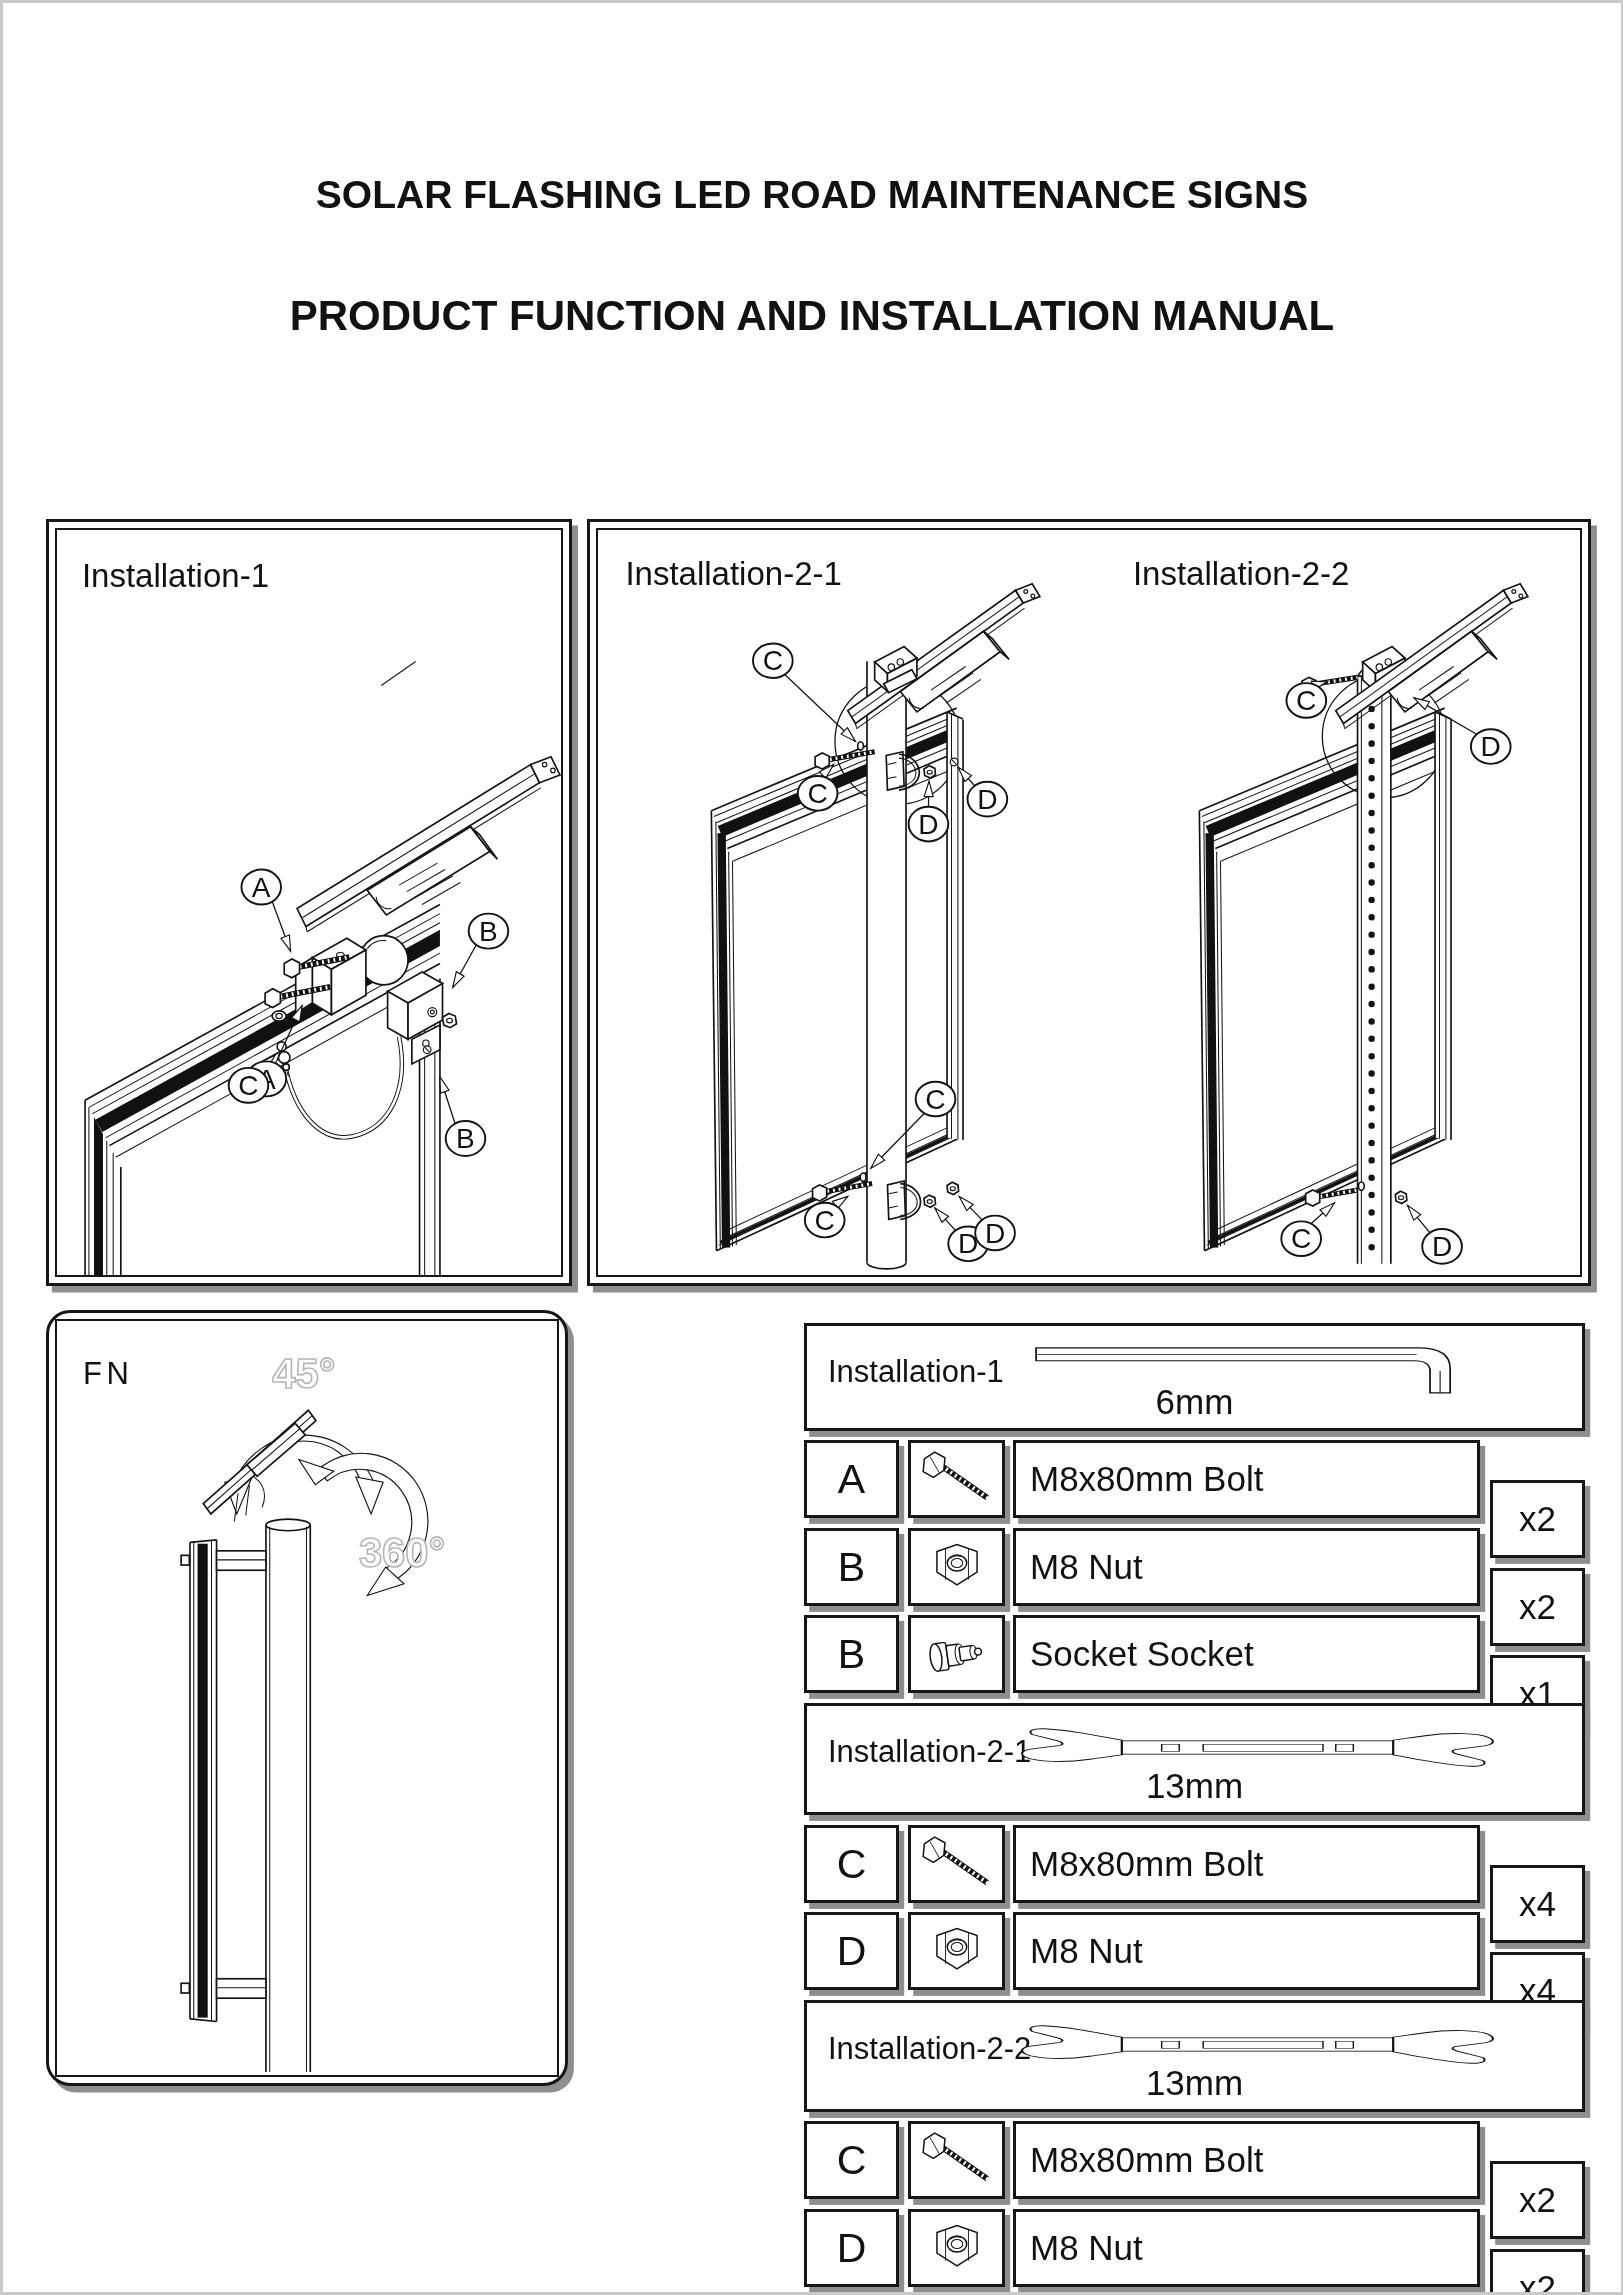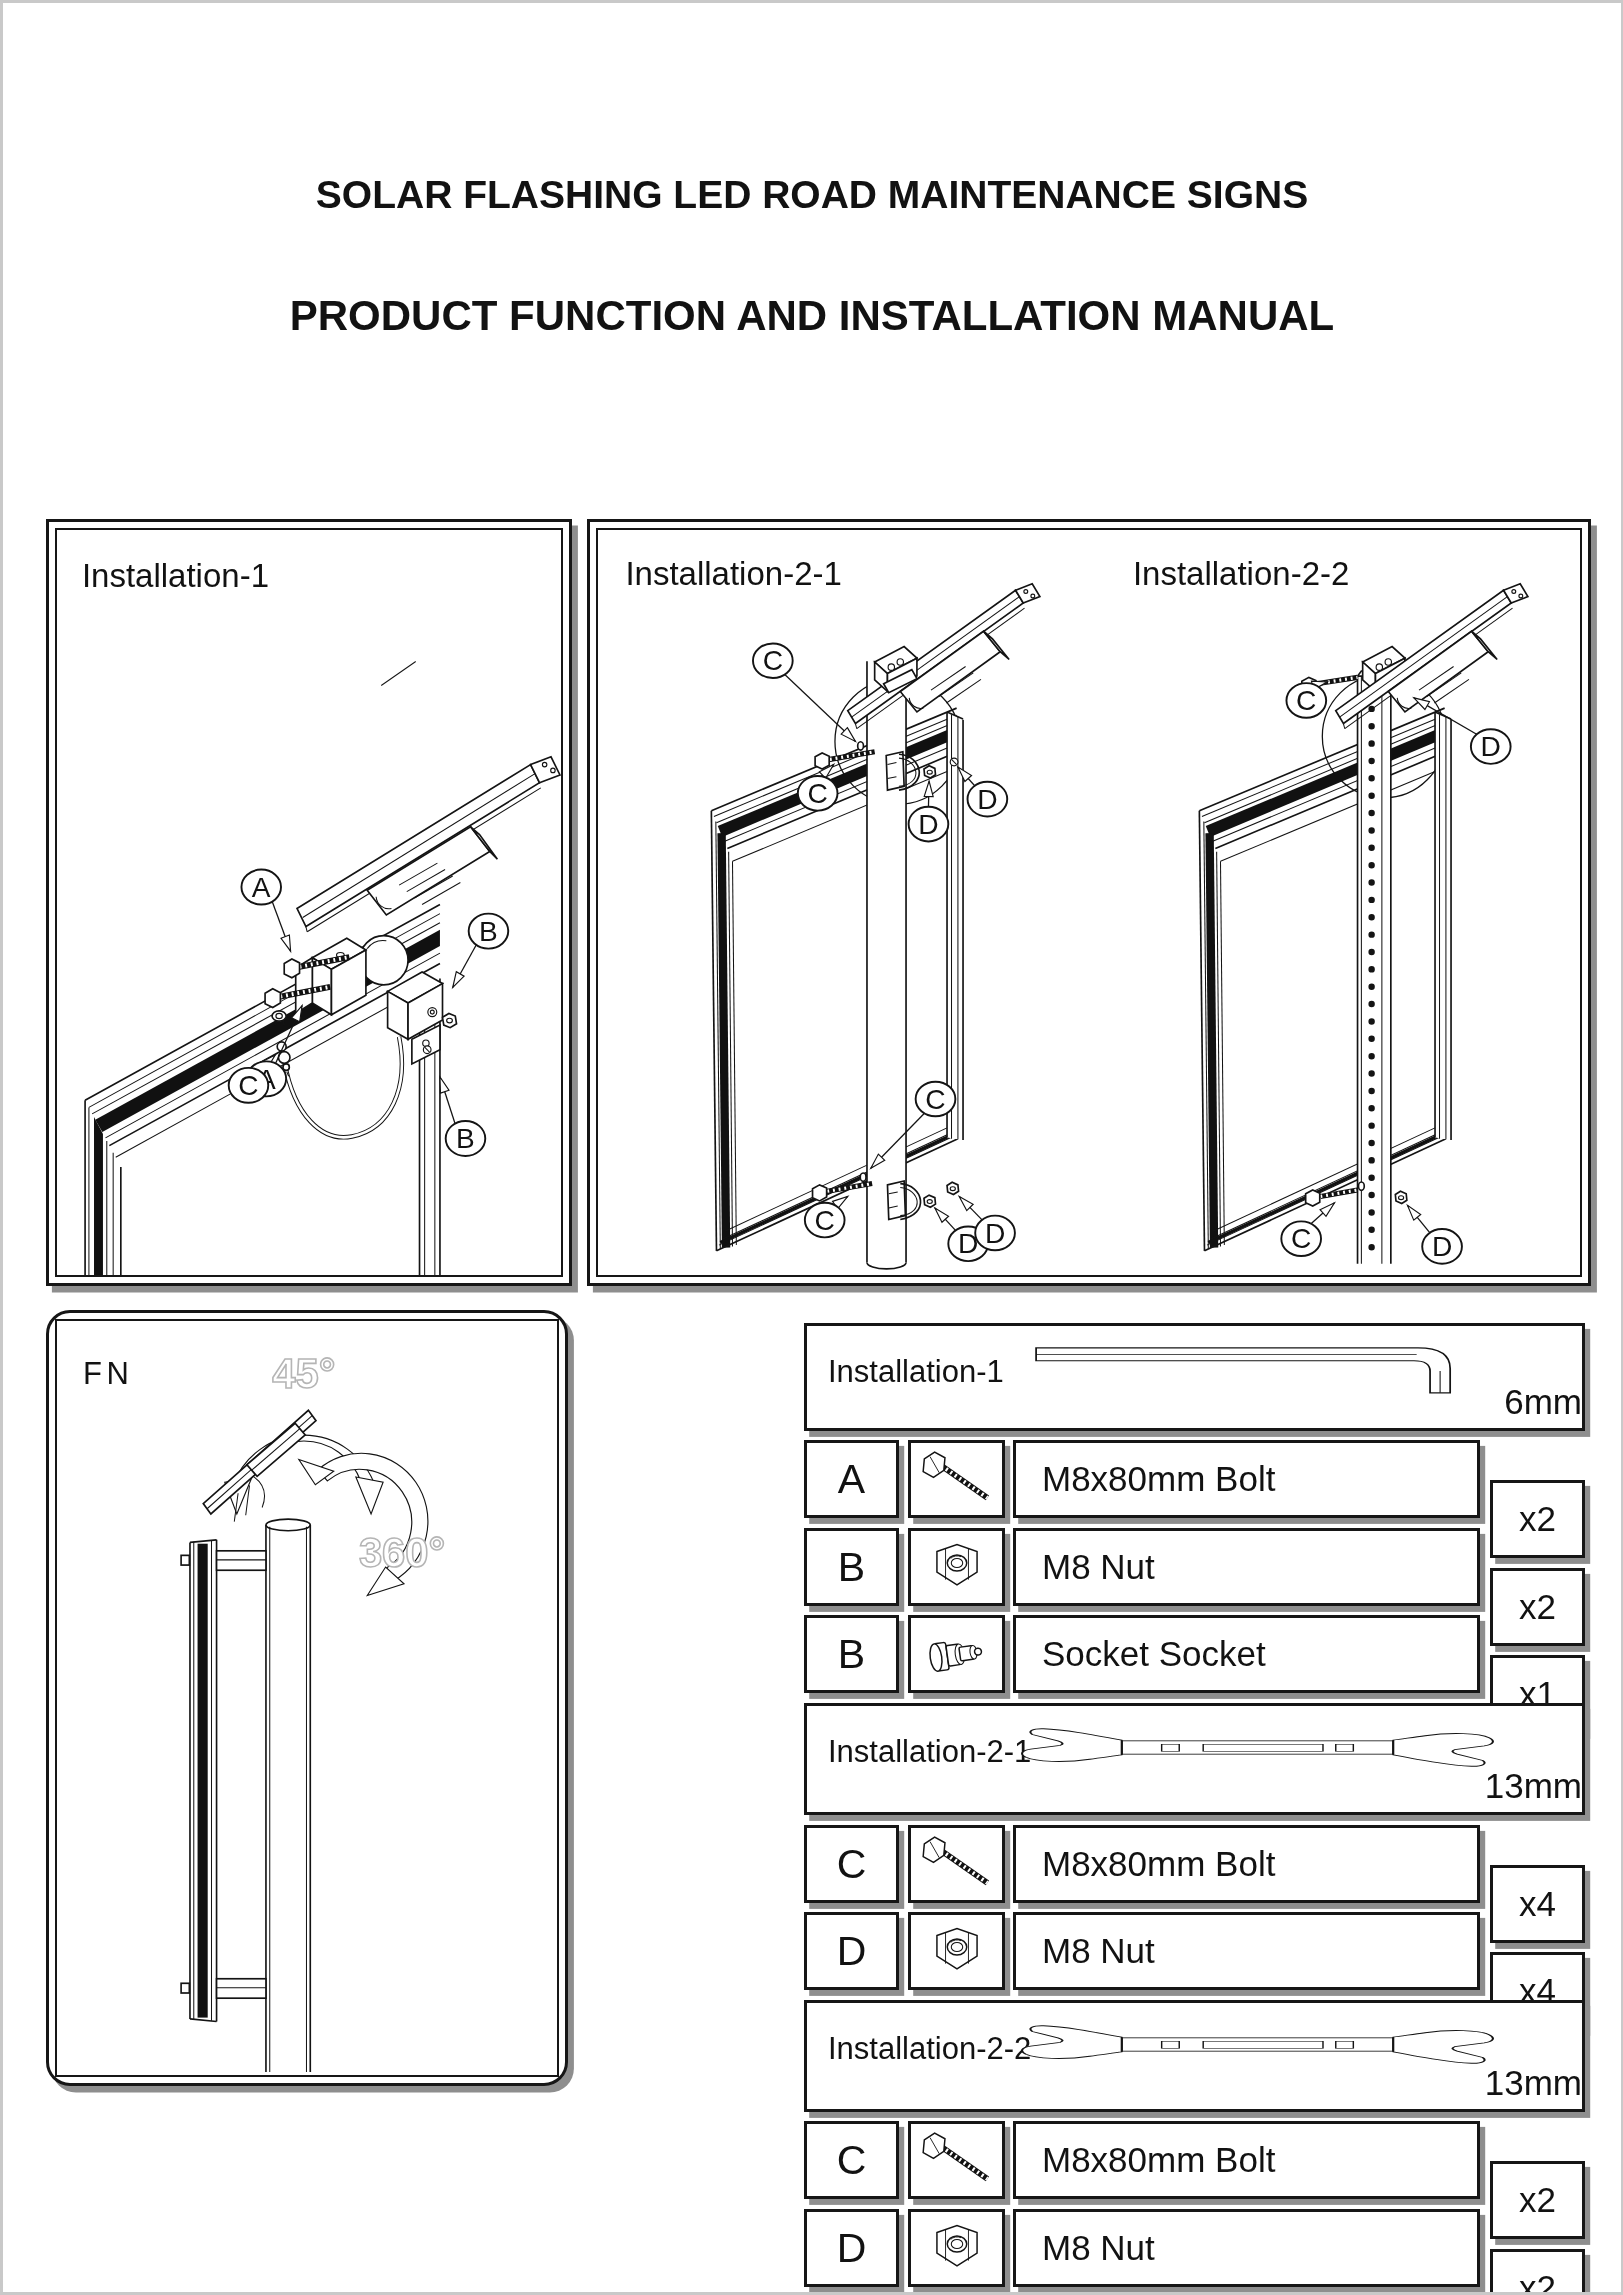--- a/index.html
+++ b/index.html
@@ -25,7 +25,7 @@
   .blk{fill:#111;}
   .sec{position:absolute;border:3.3px solid #161616;background:#fff;box-shadow:5.2px 5.9px 0 #8e8e8e;box-sizing:border-box;}
   .seclabel{position:absolute;left:21px;top:27.5px;font-size:31px;}
-  .seccap{position:absolute;bottom:6.5px;left:0;width:100%;text-align:right;font-size:35px;}
+  .seccap{position:absolute;bottom:6.5px;left:0;width:100%;text-align:center;font-size:35px;}
   .cell{position:absolute;top:0;height:78px;border:3.3px solid #161616;background:#fff;
         box-shadow:5.2px 5.9px 0 #8e8e8e;box-sizing:border-box;display:flex;align-items:center;justify-content:center;}
   .cell.letter{left:0;width:95px;font-size:41px;}

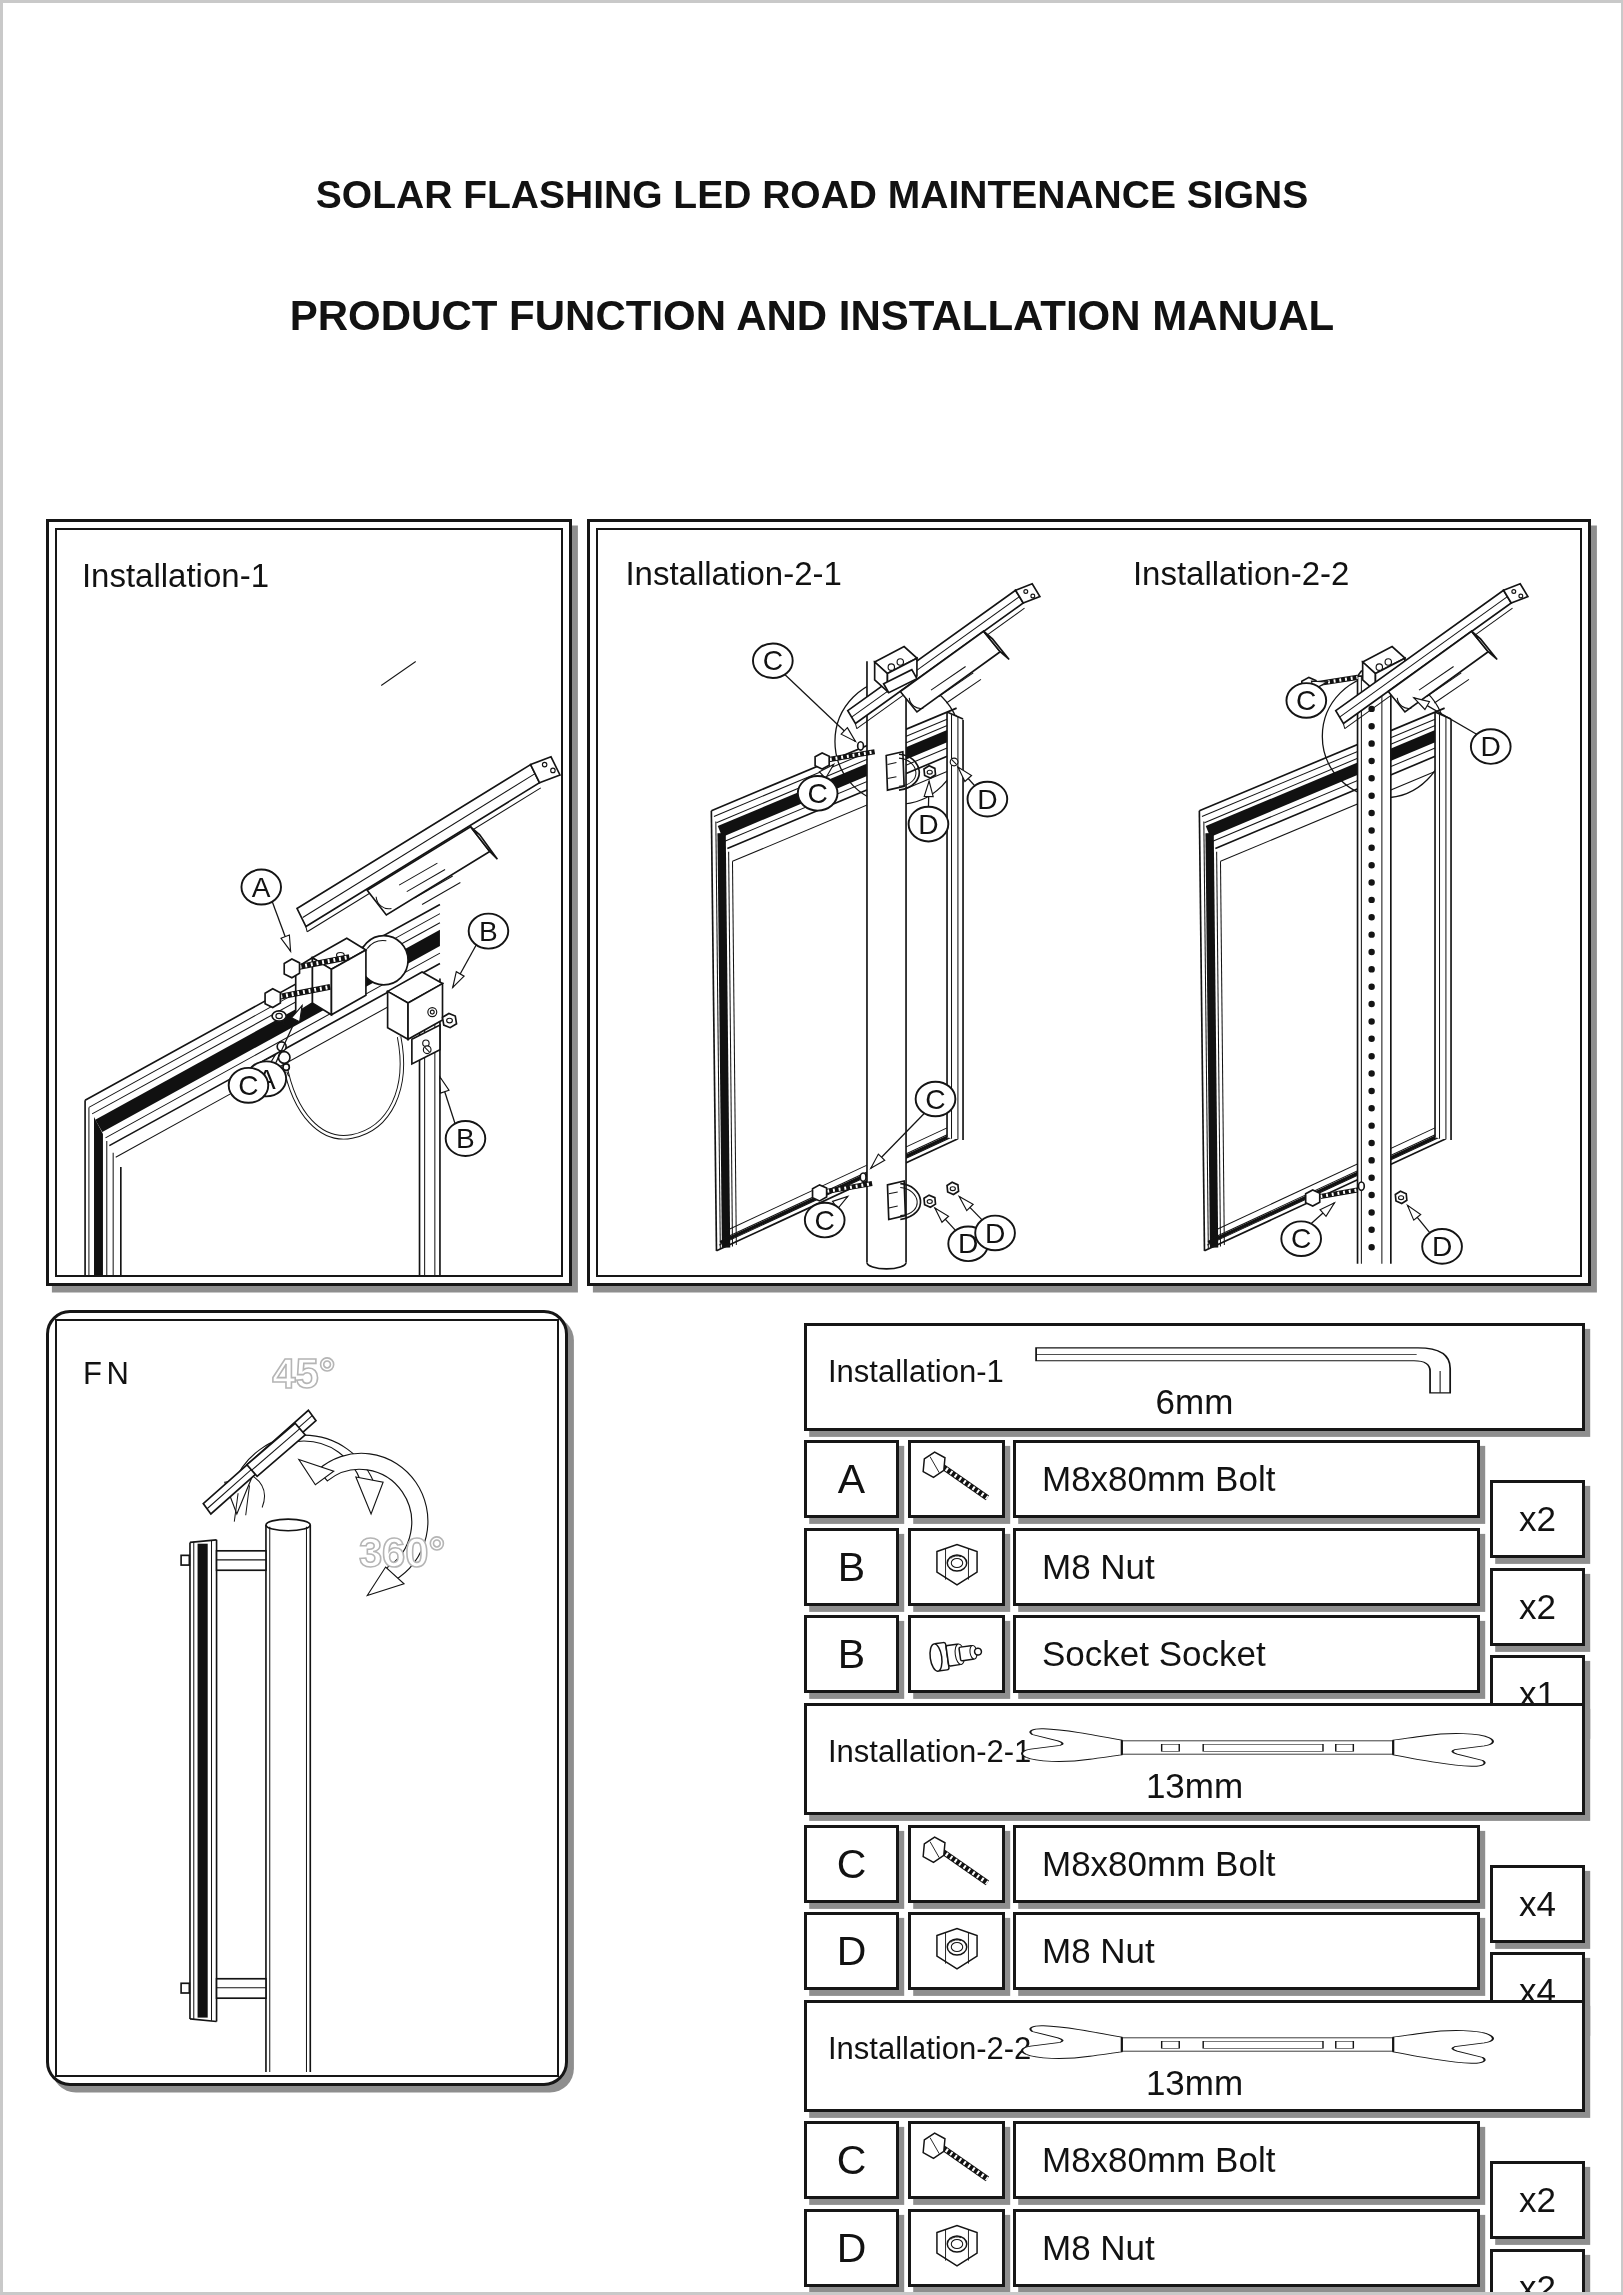--- a/index.html
+++ b/index.html
@@ -30,7 +30,7 @@
         box-shadow:5.2px 5.9px 0 #8e8e8e;box-sizing:border-box;display:flex;align-items:center;justify-content:center;}
   .cell.letter{left:0;width:95px;font-size:41px;}
   .cell.icon{left:104px;width:97px;}
-  .cell.desc{left:209px;width:467px;justify-content:flex-start;padding-left:26px;font-size:35px;}
+  .cell.desc{left:209px;width:467px;justify-content:flex-start;padding-left:14px;font-size:35px;}
   .cell.qty{left:686px;width:95px;font-size:35px;margin-top:40px;}
   .row{position:absolute;left:0;width:781px;height:78px;}
 </style>

